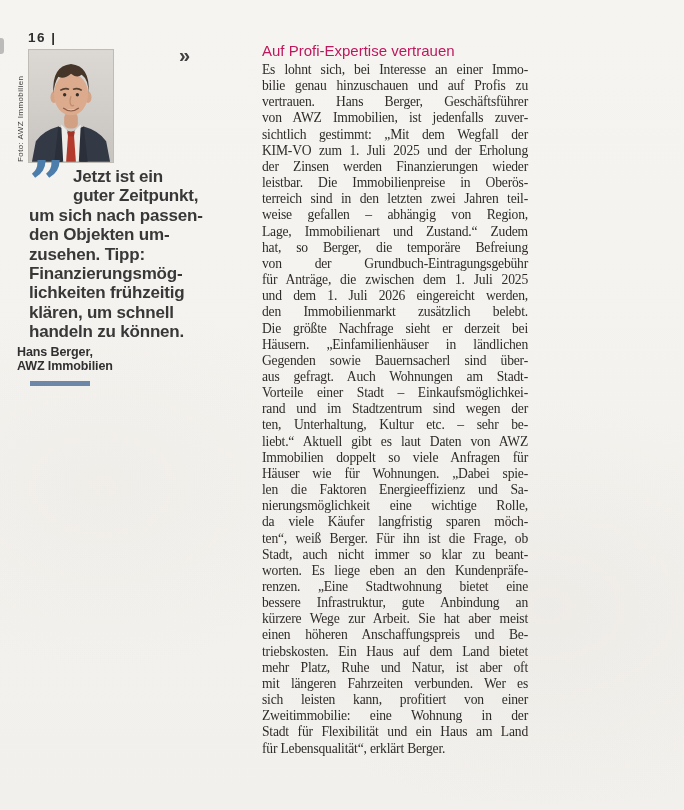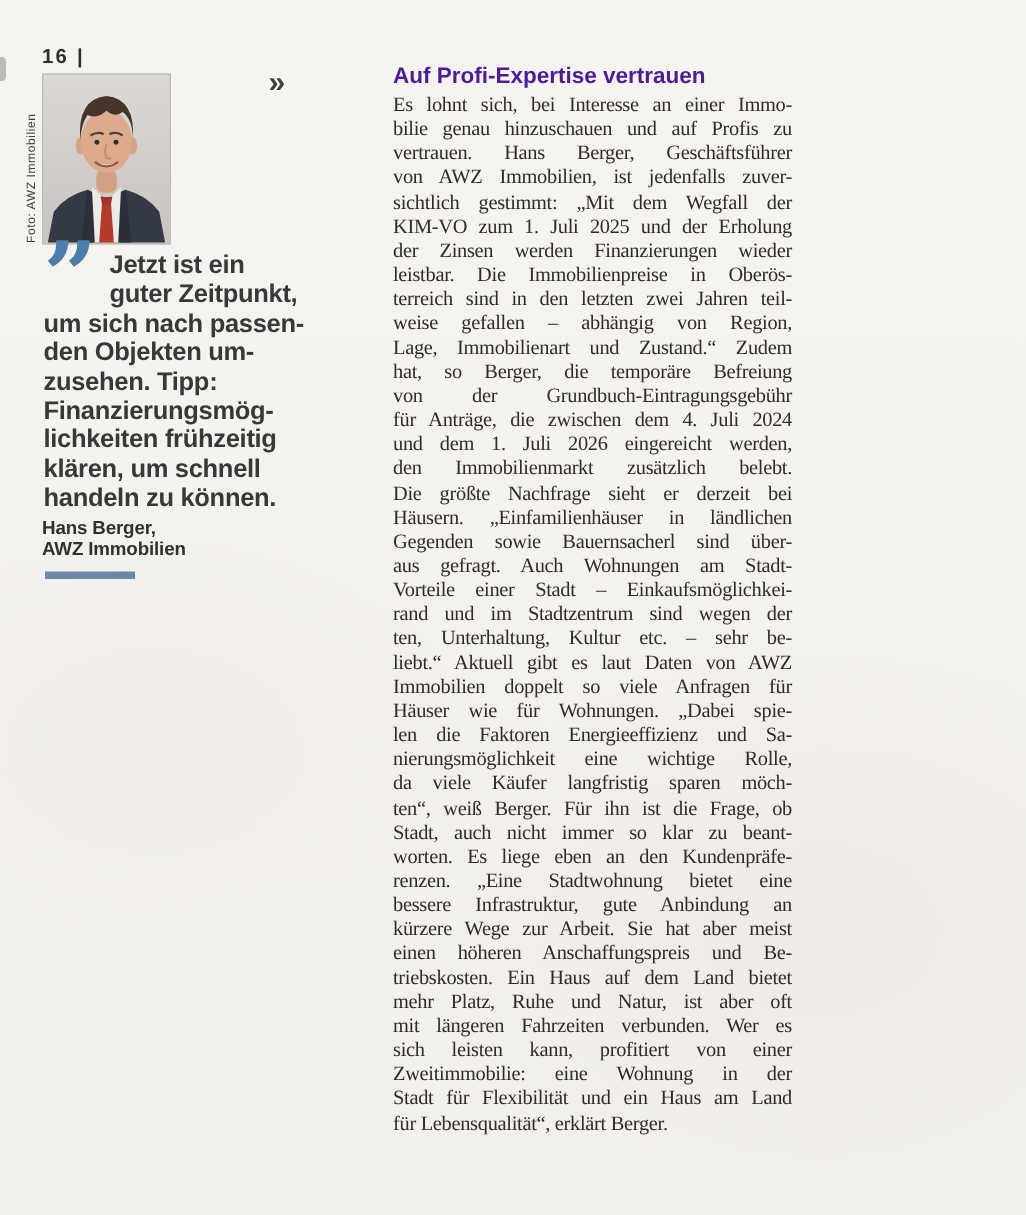--- a/index.html
+++ b/index.html
@@ -55,7 +55,7 @@
   }
   .article{position:absolute;left:262px;top:43px;width:266px;}
   .article-heading{
-    font-size:15px;line-height:16px;font-weight:700;color:#4c1d95;
+    font-size:15px;line-height:16px;font-weight:400;color:#be185d;
     letter-spacing:0;margin:0 0 3px 0;
   }
   .article-line{

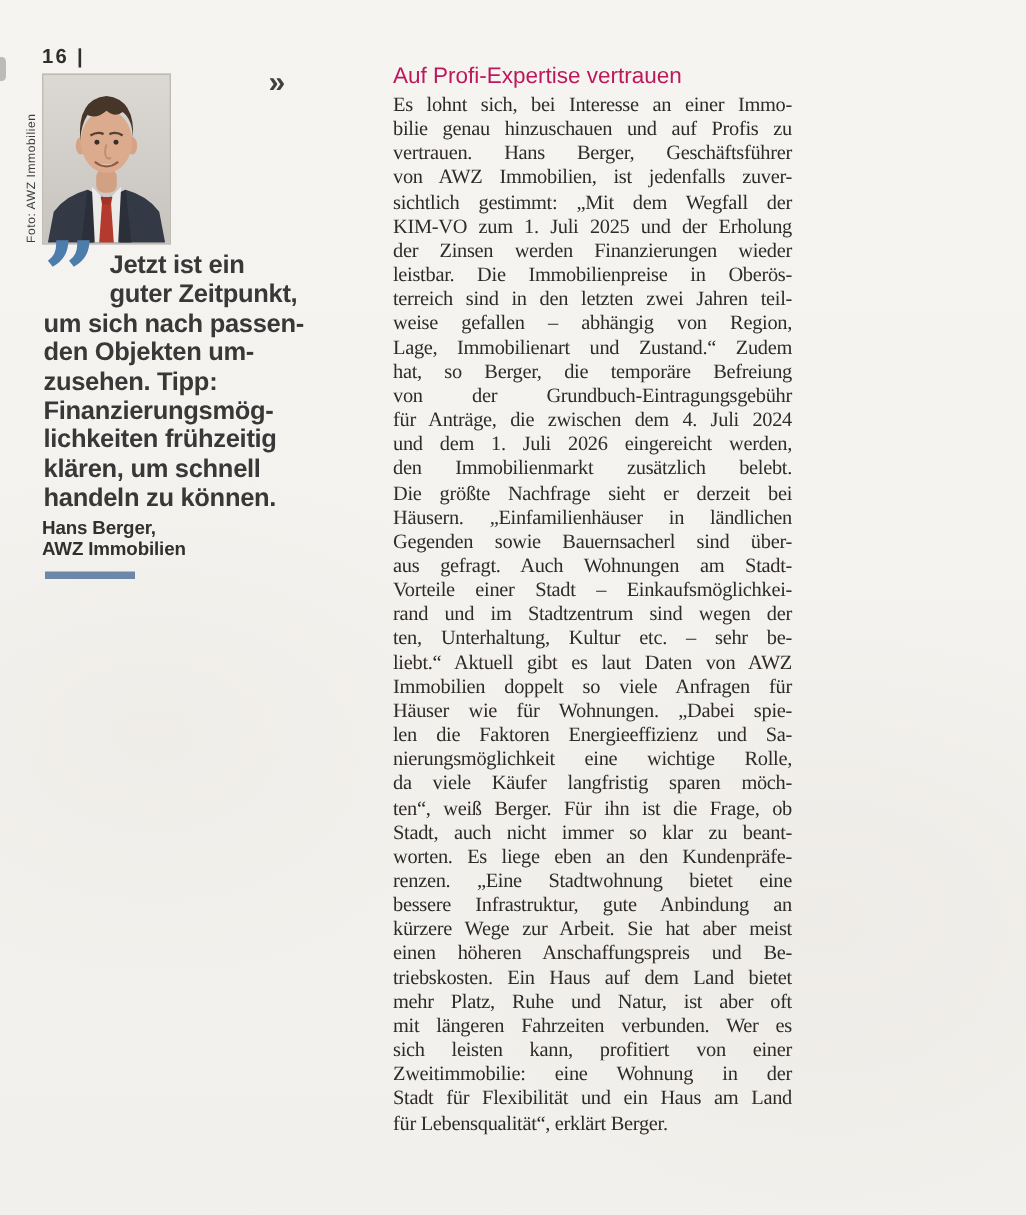--- a/index.html
+++ b/index.html
@@ -158,7 +158,7 @@
       <div class="article-line">Lage, Immobilienart und Zustand.“ Zudem</div>
       <div class="article-line">hat, so Berger, die temporäre Befreiung</div>
       <div class="article-line">von der Grundbuch-Eintragungsgebühr</div>
-      <div class="article-line">für Anträge, die zwischen dem 4. Juli 2024</div>
+      <div class="article-line">für Anträge, die zwischen dem 1. Juli 2025</div>
       <div class="article-line">und dem 1. Juli 2026 eingereicht werden,</div>
       <div class="article-line">den Immobilienmarkt zusätzlich belebt.</div>
       <div class="article-line">Die größte Nachfrage sieht er derzeit bei</div>

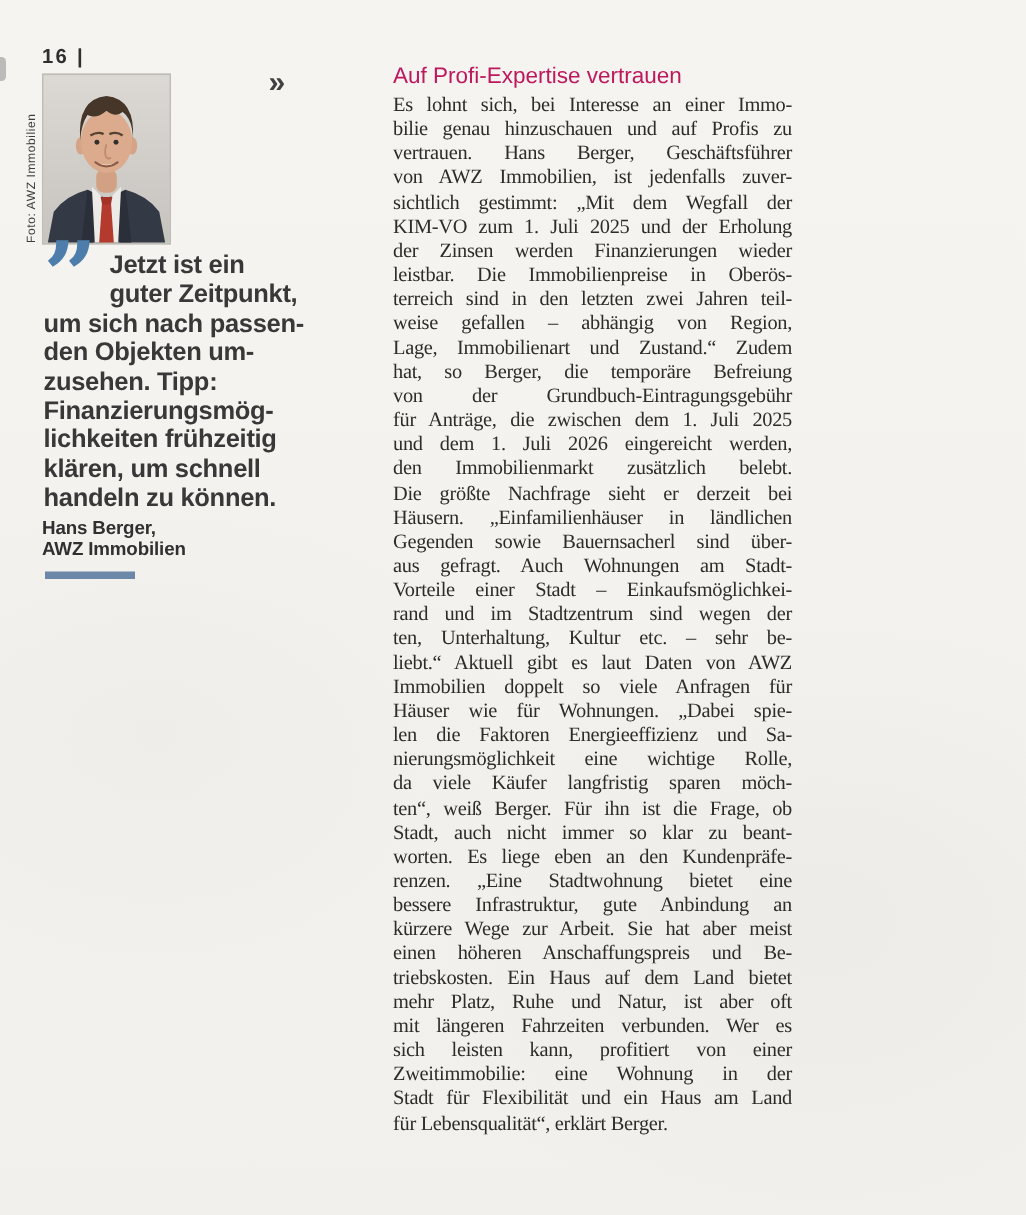--- a/index.html
+++ b/index.html
@@ -45,7 +45,7 @@
   }
   .pq-line{white-space:nowrap;}
   .attribution{
-    position:absolute;left:28px;top:345px;
+    position:absolute;left:17px;top:345px;
     font-size:12.5px;line-height:14px;font-weight:700;color:#303030;
     letter-spacing:-0.1px;
   }

